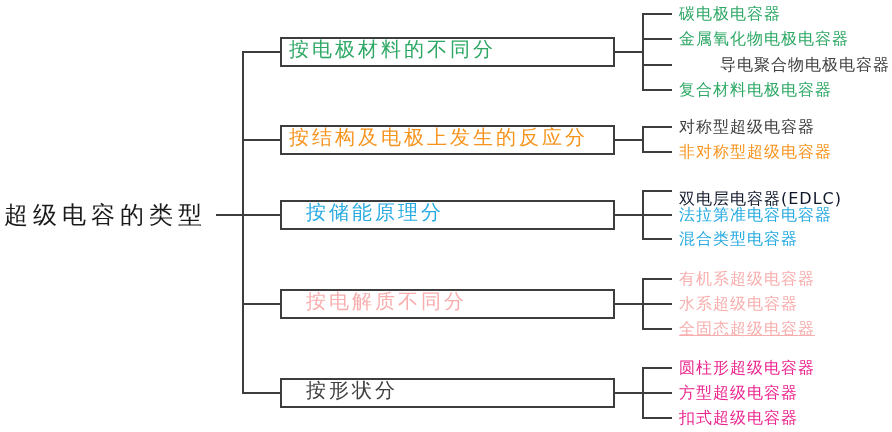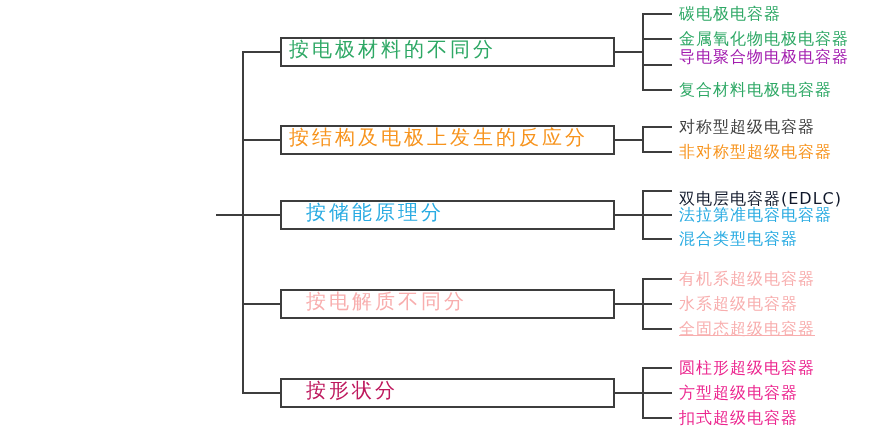--- a/index.html
+++ b/index.html
@@ -98,7 +98,7 @@
 
   <div class="leaf" style="top: 3px; color: rgb(46, 168, 101);">碳电极电容器</div>
   <div class="leaf" style="top: 28px; color: rgb(46, 168, 101);">金属氧化物电极电容器</div>
-  <div class="leaf" style="top: 46px; color: #a21caf;">导电聚合物电极电容器</div>
+  <div class="leaf" style="top: 54px; color: #404040; margin-left: 41px;">导电聚合物电极电容器</div>
   <div class="leaf" style="top: 79px; color: rgb(46, 168, 101);">复合材料电极电容器</div>
 
   <div class="leaf" style="top: 116px; color: #404040;">对称型超级电容器</div>

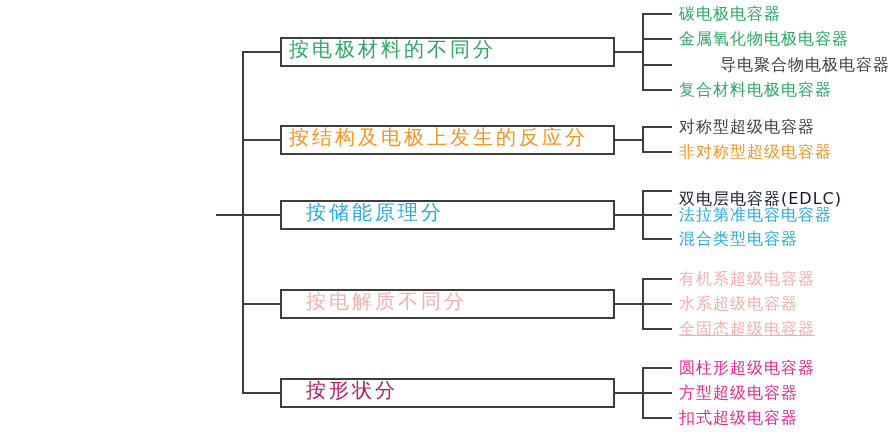--- a/index.html
+++ b/index.html
@@ -79,6 +79,7 @@
     <line x1="642" y1="418" x2="672" y2="418"></line>
   </svg>
 
+  <div class="root-label">超级电容的类型</div>
 
   <div class="box" style="top:37px">
     <span class="box-label" style="color: rgb(46, 168, 101);">按电极材料的不同分</span>

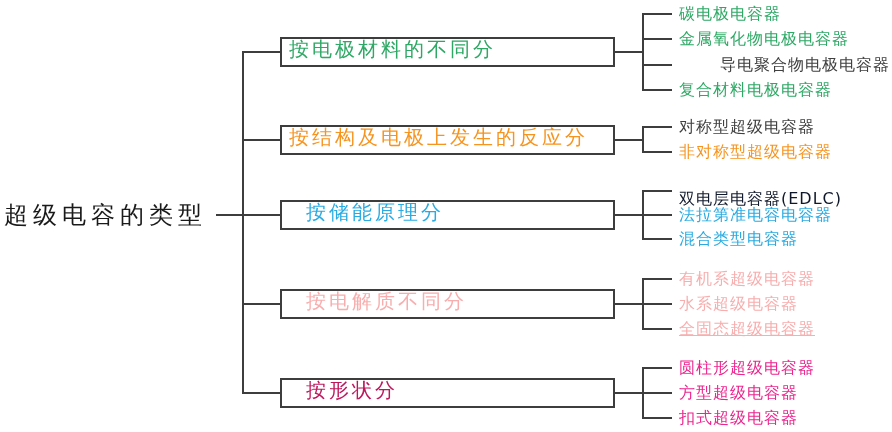--- a/index.html
+++ b/index.html
@@ -94,7 +94,7 @@
     <span class="box-label" style="color: rgb(248, 174, 174);">按电解质不同分</span>
   </div>
   <div class="box indent" style="top:378px">
-    <span class="box-label" style="color: #be185d;">按形状分</span>
+    <span class="box-label" style="color: #404040;">按形状分</span>
   </div>
 
   <div class="leaf" style="top: 3px; color: rgb(46, 168, 101);">碳电极电容器</div>

